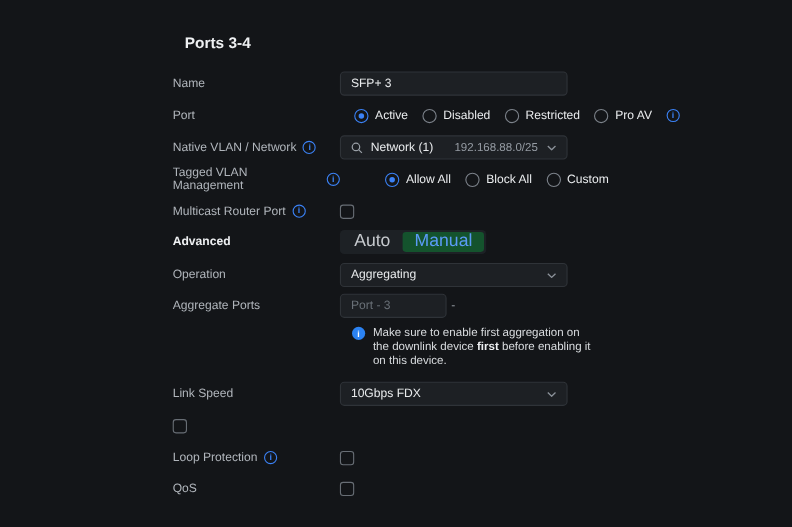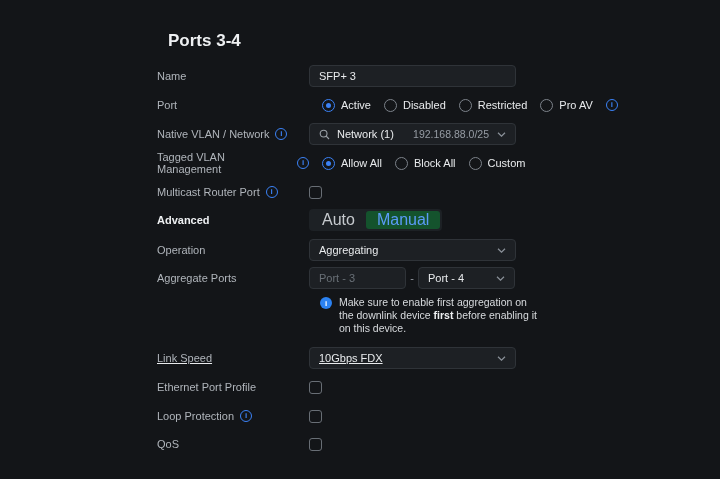--- a/index.html
+++ b/index.html
@@ -24,7 +24,7 @@
   .row{position:absolute;left:157px;right:0;display:flex;align-items:center;}
   .label{width:152px;flex-shrink:0;font-size:11px;color:var(--label);display:flex;align-items:center;}
   .label.bold{color:#eef0f2;font-weight:bold;}
-  .title{position:absolute;left:168px;top:31px;font-size:17px;font-weight:bold;color:#eef0f2;}
+  .title{position:absolute;left:168px;top:31px;font-size:14px;font-weight:bold;color:#eef0f2;}
 
   .field{
     height:22px;background:var(--field-bg);border:1px solid var(--field-border);

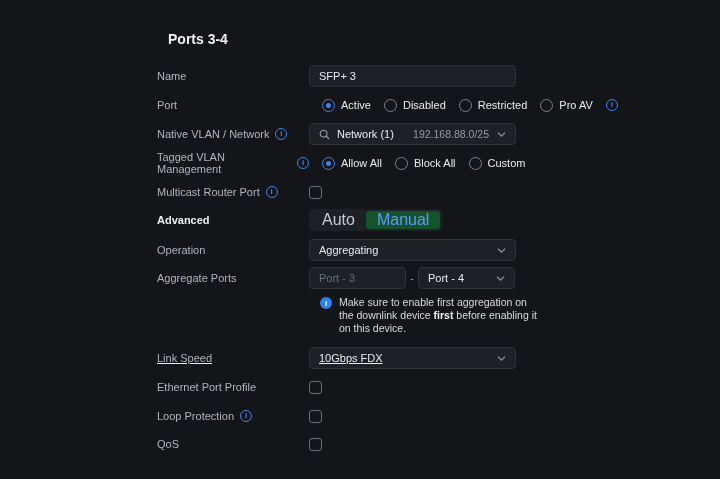--- a/index.html
+++ b/index.html
@@ -132,7 +132,7 @@
   </div>
 </div>
 
-<div class="row" style="top:152px;height:22px;">
+<div class="row" style="top:152px;height:22px;gap:28px;">
   <div class="label">
     <span>Tagged VLAN Management</span>
     <span class="info-icon">i</span>

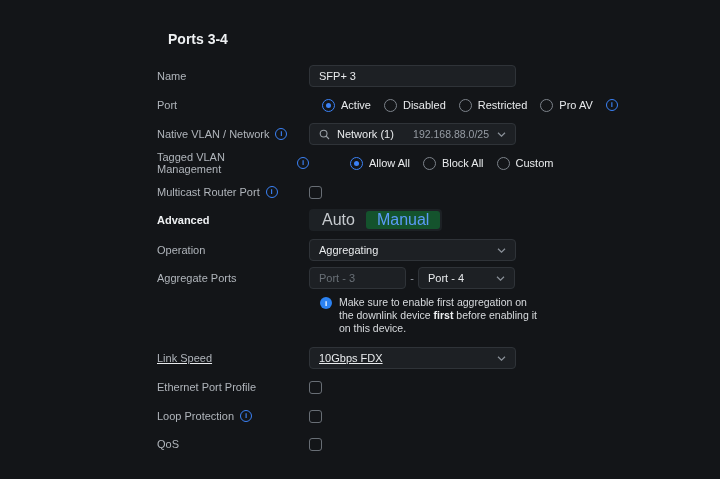--- a/index.html
+++ b/index.html
@@ -187,14 +187,6 @@
     <span class="value">Port - 3</span>
   </div>
   <span class="sep">-</span>
-  <div class="field half">
-    <span class="value">Port - 4</span>
-    <span class="chevron">
-      <svg width="9" height="5" viewBox="0 0 9 5">
-          <polyline points="1,0.8 4.5,4.2 8,0.8" fill="none" stroke="#8b9199" stroke-width="1.2"></polyline>
-        </svg>
-    </span>
-  </div>
 </div>
 
 <div class="note">

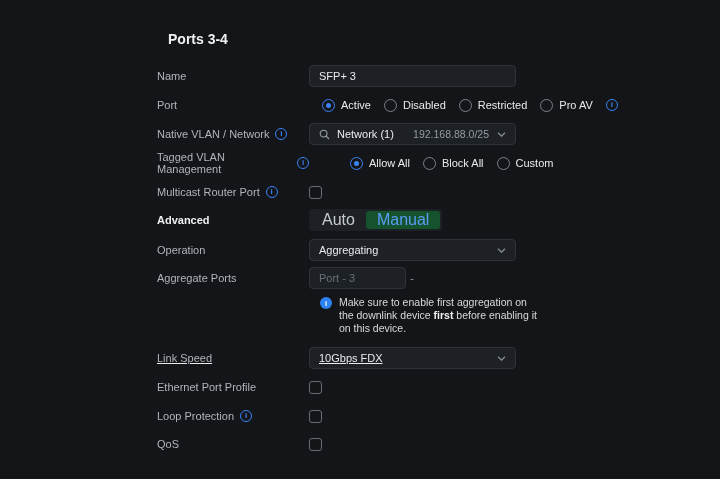--- a/index.html
+++ b/index.html
@@ -194,7 +194,7 @@
   <span class="note-text"><span>Make sure to enable first aggregation on the downlink device </span><b>first</b><span> before enabling it on this device.</span></span>
 </div>
 
-<div class="row" style="top:347px;height:22px;text-decoration:underline;">
+<div class="row" style="top:347px;height:22px;">
   <div class="label">Link Speed</div>
   <div class="field wide">
     <span class="value">10Gbps FDX</span>

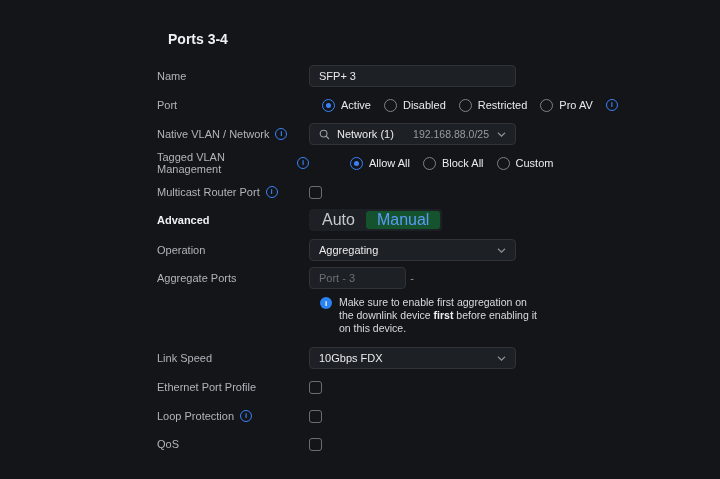--- a/index.html
+++ b/index.html
@@ -207,7 +207,6 @@
 </div>
 
 <div class="row" style="top:376px;height:22px;">
-  <div class="label">Ethernet Port Profile</div>
   <span class="checkbox"></span>
 </div>
 

